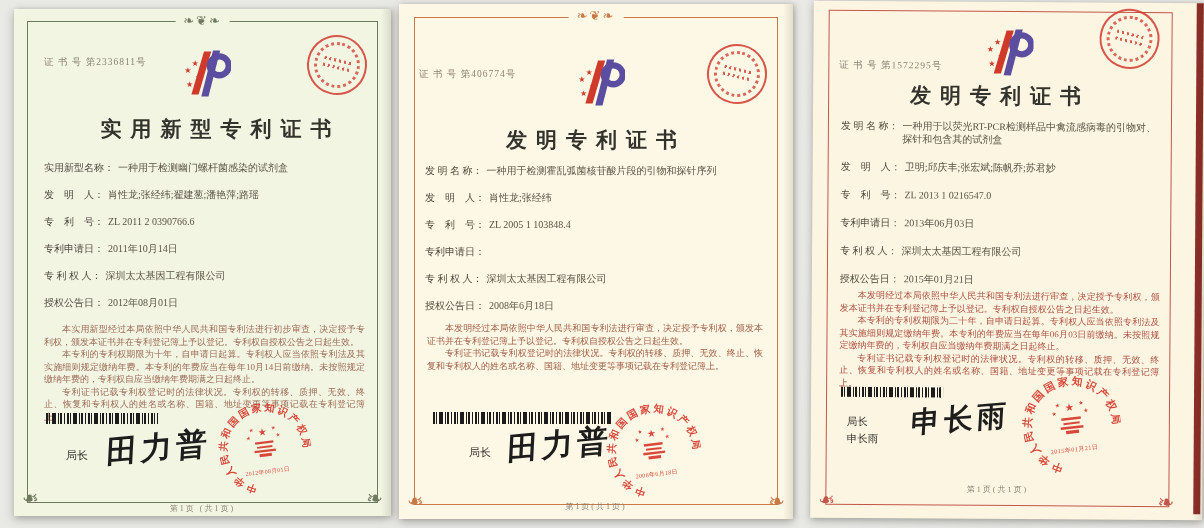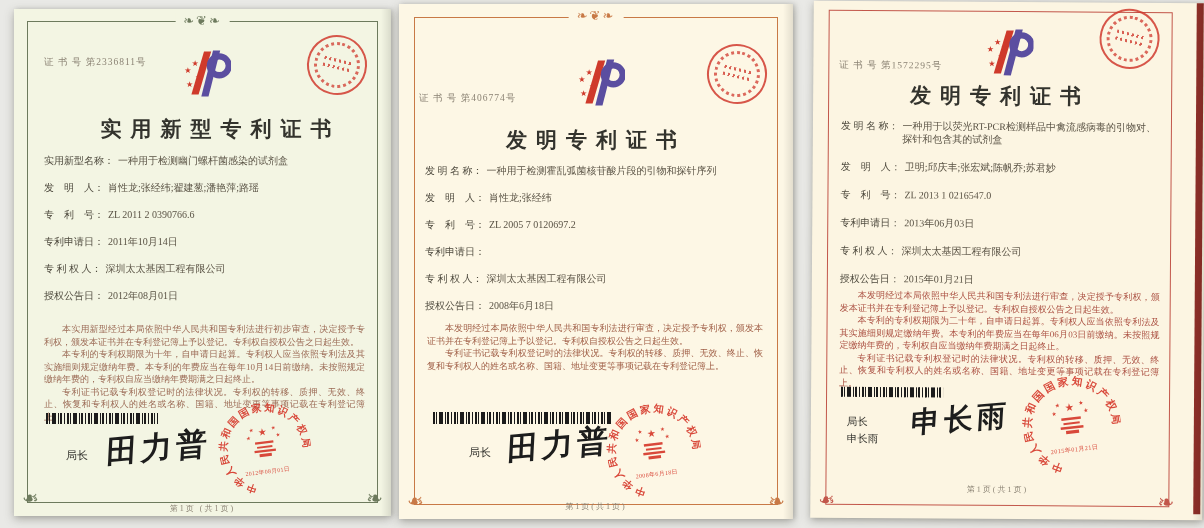--- a/index.html
+++ b/index.html
@@ -36,7 +36,7 @@
   .c3 .corner.br{right:28px;}
   .cert-no{position:absolute;font-size:9.5px;color:#8b8374;letter-spacing:1px;white-space:nowrap;}
   .c1 .cert-no{top:47px;left:30px;}
-  .c2 .cert-no{top:64px;left:20px;margin-top:24px;}
+  .c2 .cert-no{top:64px;left:20px;}
   .c3 .cert-no{top:14px;left:26px;margin-top:44px;}
   .logo{position:absolute;width:54px;height:56px;}
   .c1 .logo{top:36px;left:163px;}

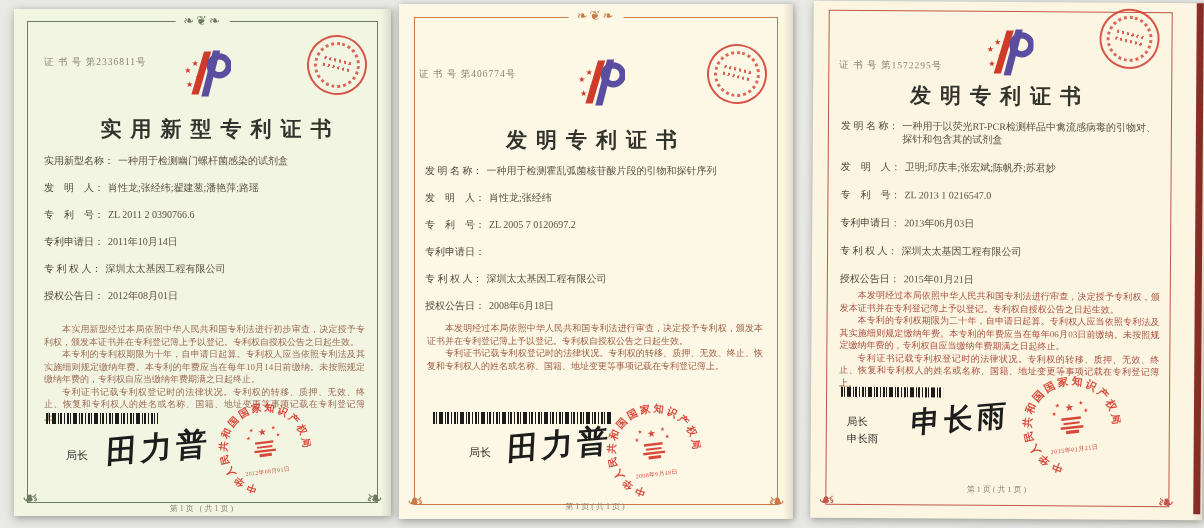--- a/index.html
+++ b/index.html
@@ -68,7 +68,7 @@
   .c2 .stamp{top:40px;right:26px;}
   .c3 .stamp{top:6px;right:46px;}
   .fields{position:absolute;}
-  .c1 .fields{top:145px;left:30px;right:26px;}
+  .c1 .fields{top:152px;left:30px;right:26px;}
   .c2 .fields{top:160px;left:26px;right:30px;}
   .c3 .fields{top:118px;left:28px;right:42px;}
   .field-row{display:flex;font-size:10px;line-height:13px;color:#5a5345;}

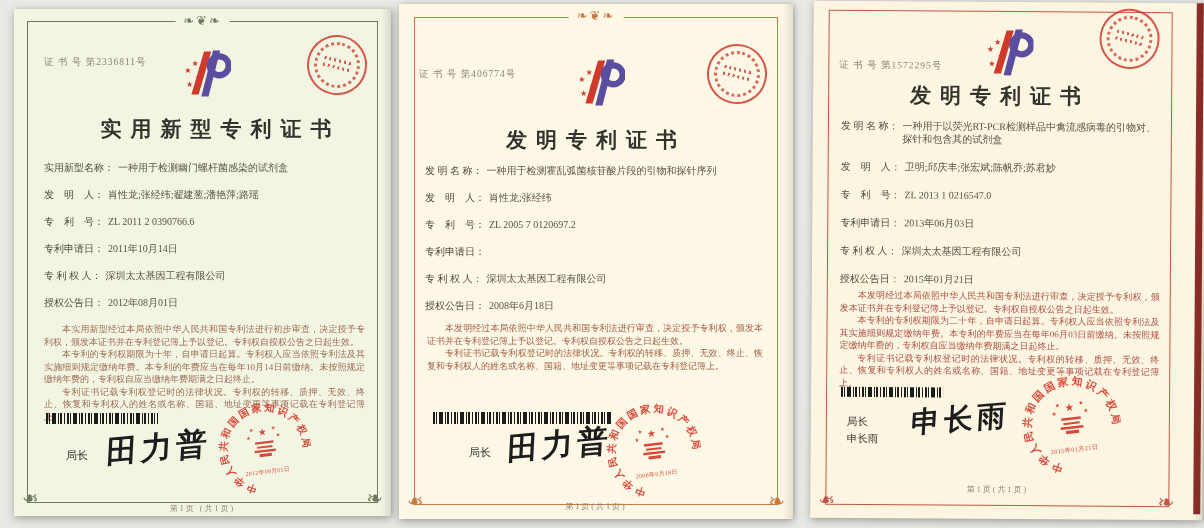--- a/index.html
+++ b/index.html
@@ -223,7 +223,7 @@
       </div>
     <div class="field-row">
         <span class="field-label">专　利　号：</span>
-        <span class="field-value">ZL 2005 7 0120697.2</span>
+        <span class="field-value">ZL 2005 1 103848.4</span>
       </div>
     <div class="field-row">
         <span class="field-label">专利申请日：</span>

